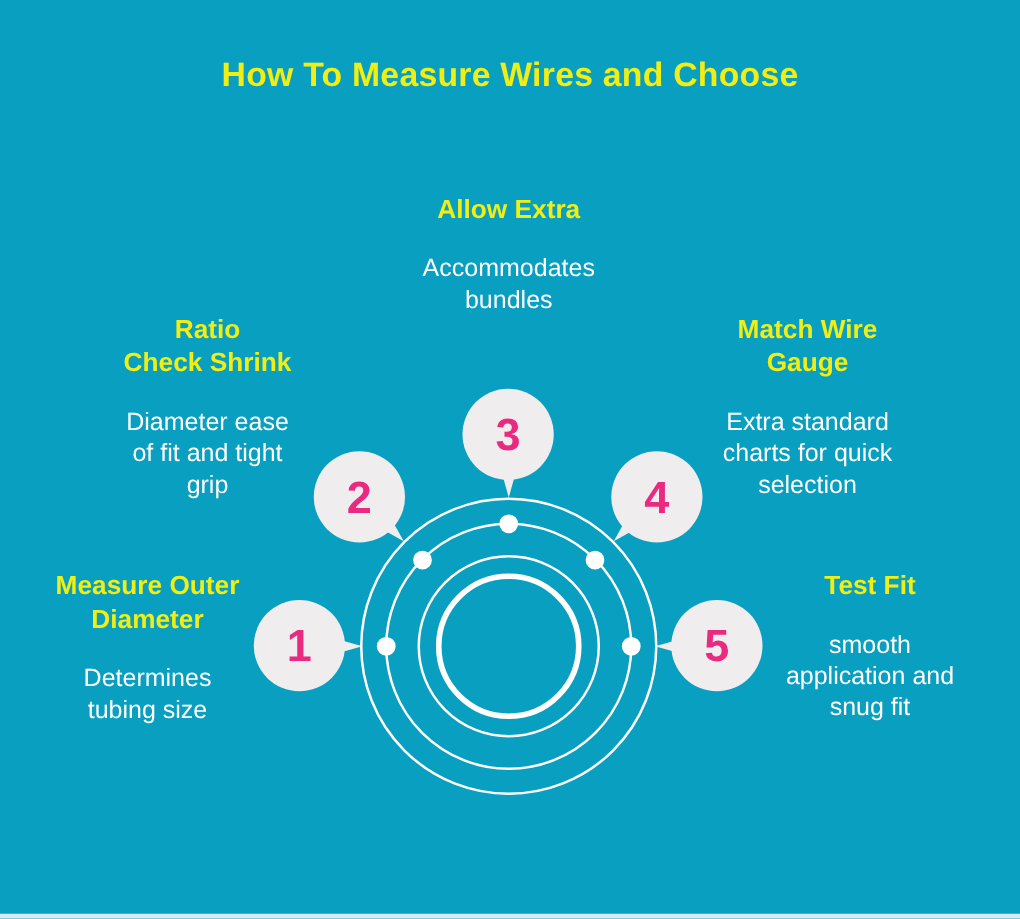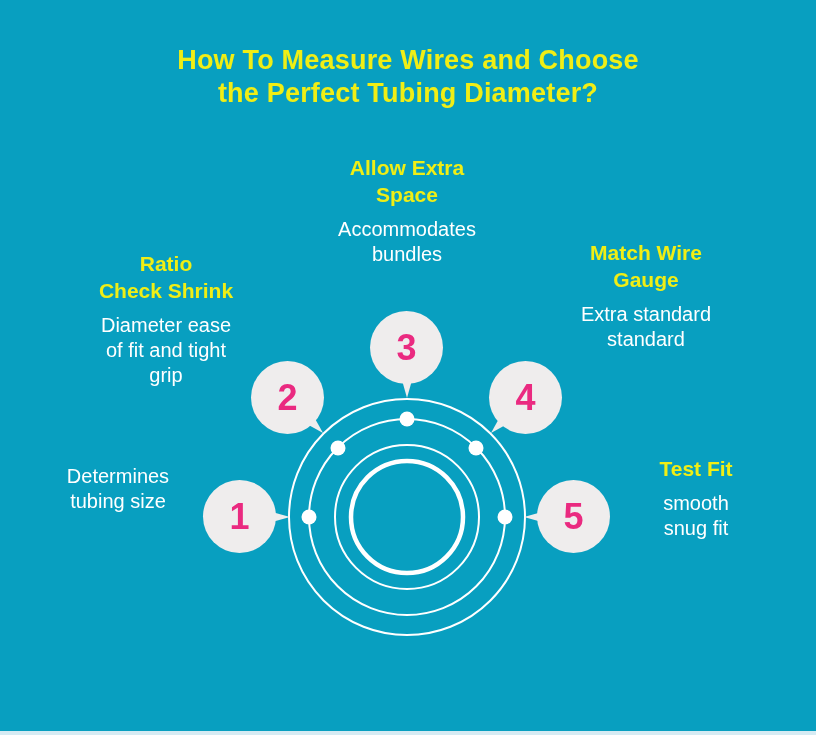--- a/index.html
+++ b/index.html
@@ -83,7 +83,6 @@
 
   <div class="title">
     <div>How To Measure Wires and Choose</div>
-    <div>the Perfect Tubing Diameter?</div>
   </div>
 
   <div class="step-block pos-step3">

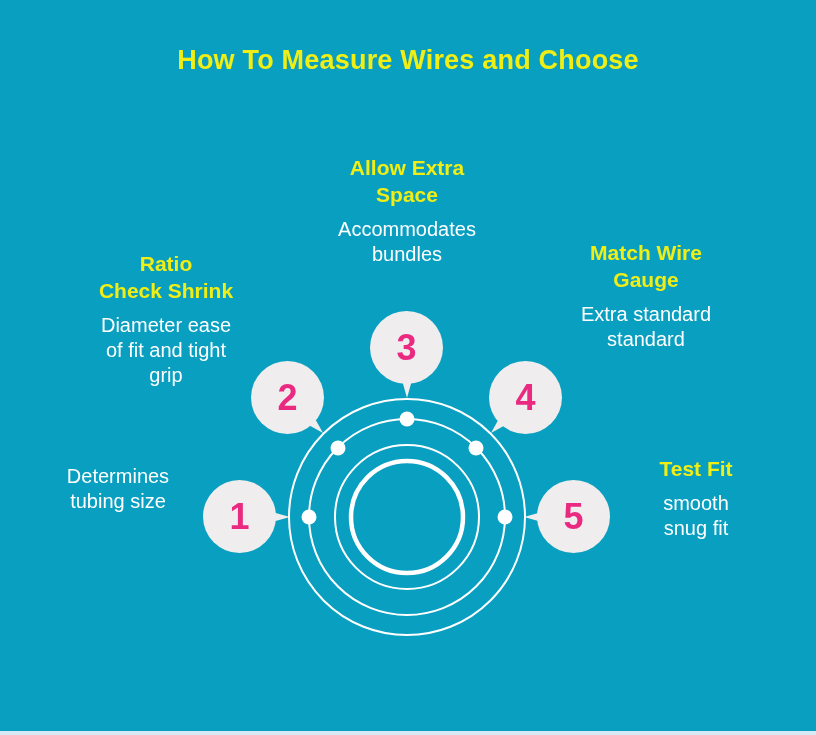--- a/index.html
+++ b/index.html
@@ -88,7 +88,6 @@
   <div class="step-block pos-step3">
     <div class="step-heading">
       <div>Allow Extra</div>
-      <div>Space</div>
     </div>
     <div class="step-body">
       <div>Accommodates</div>

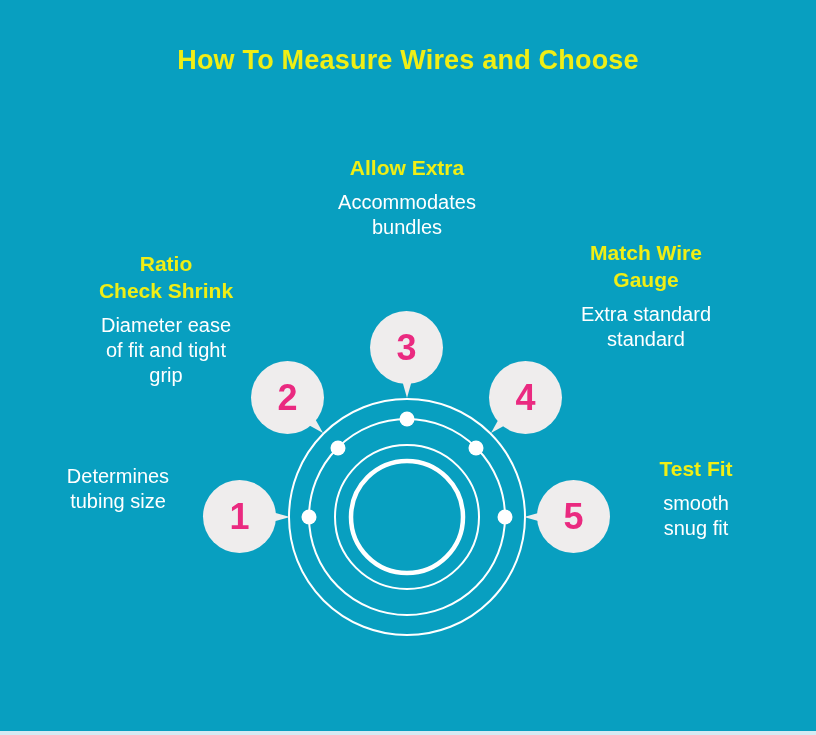--- a/index.html
+++ b/index.html
@@ -40,7 +40,7 @@
   .step-body{
     color:var(--white);
     font-size:20px;line-height:25px;
-    margin-top:9px;
+    margin-top:22px;
   }
   
   .pos-step1{left:118px;top:455px;}

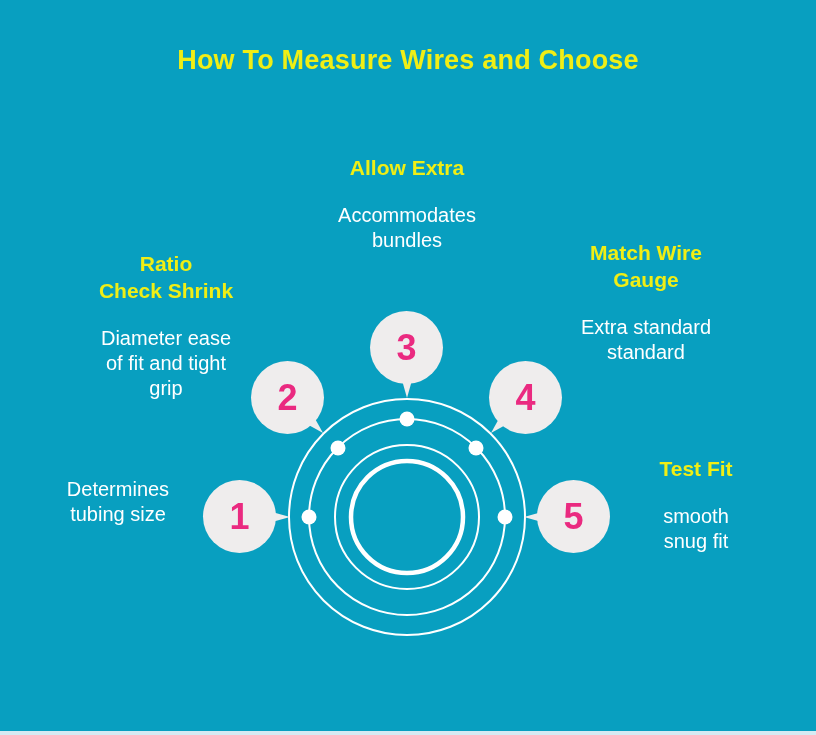--- a/index.html
+++ b/index.html
@@ -46,7 +46,7 @@
   .pos-step1{left:118px;top:455px;}
   .pos-step2{left:166px;top:250px;}
   .pos-step3{left:407px;top:154px;text-align:center;}
-  .pos-step4{left:646px;top:239px;}
+  .pos-step4{left:646px;top:250px;}
   .pos-step5{left:696px;top:455px;}
 
   .rings-svg{position:absolute;left:0;top:0;}

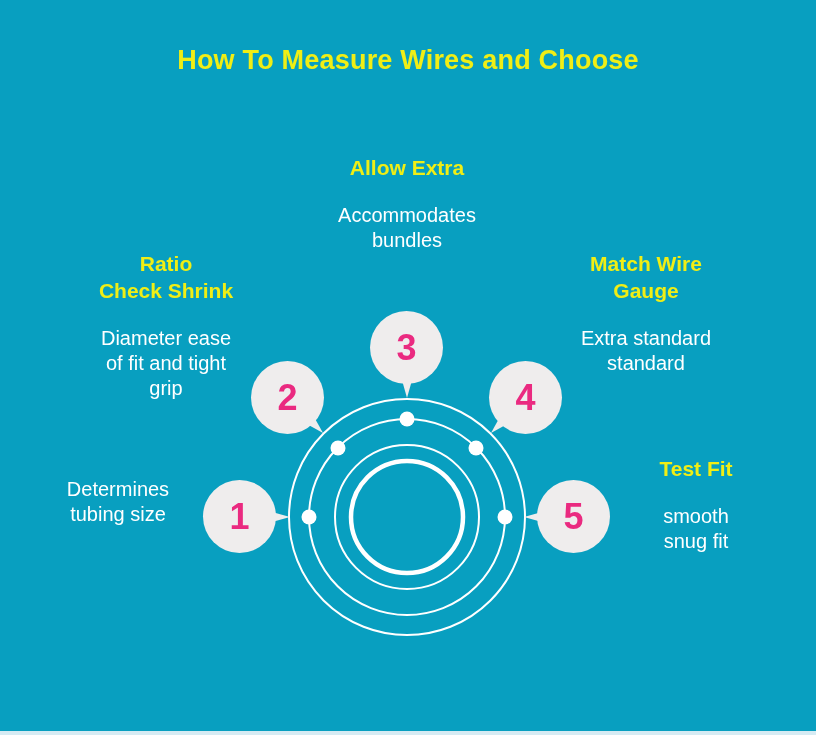--- a/index.html
+++ b/index.html
@@ -114,6 +114,7 @@
     </div>
     <div class="step-body">
       <div>Extra standard</div>
+      <div>charts for quick</div>
       <div>standard</div>
     </div>
   </div>

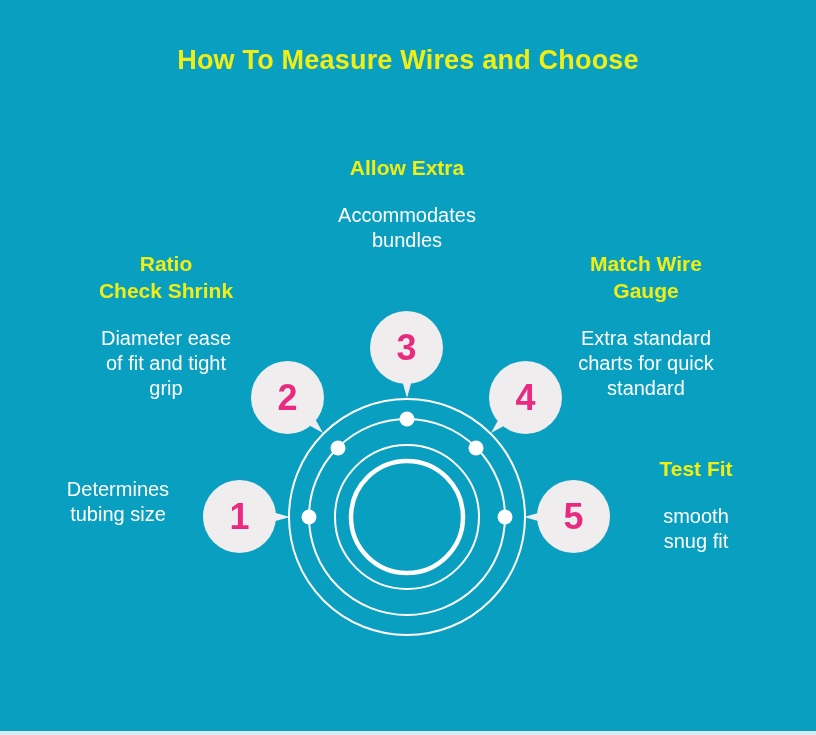--- a/index.html
+++ b/index.html
@@ -115,7 +115,7 @@
     <div class="step-body">
       <div>Extra standard</div>
       <div>charts for quick</div>
-      <div>standard</div>
+      <div>selection</div>
     </div>
   </div>
 

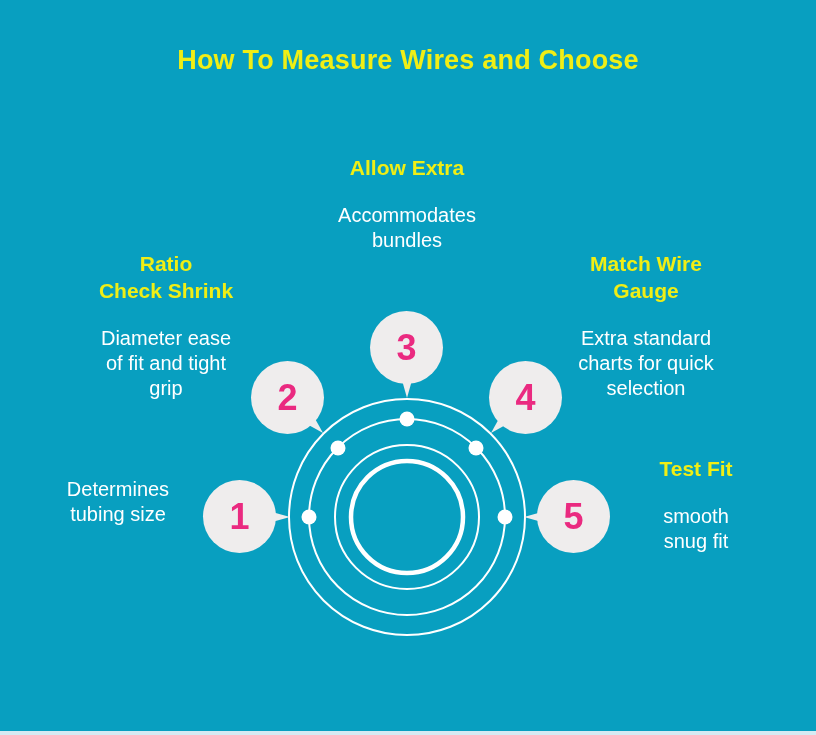--- a/index.html
+++ b/index.html
@@ -120,6 +120,10 @@
   </div>
 
   <div class="step-block pos-step1">
+    <div class="step-heading">
+      <div>Measure Outer</div>
+      <div>Diameter</div>
+    </div>
     <div class="step-body">
       <div>Determines</div>
       <div>tubing size</div>

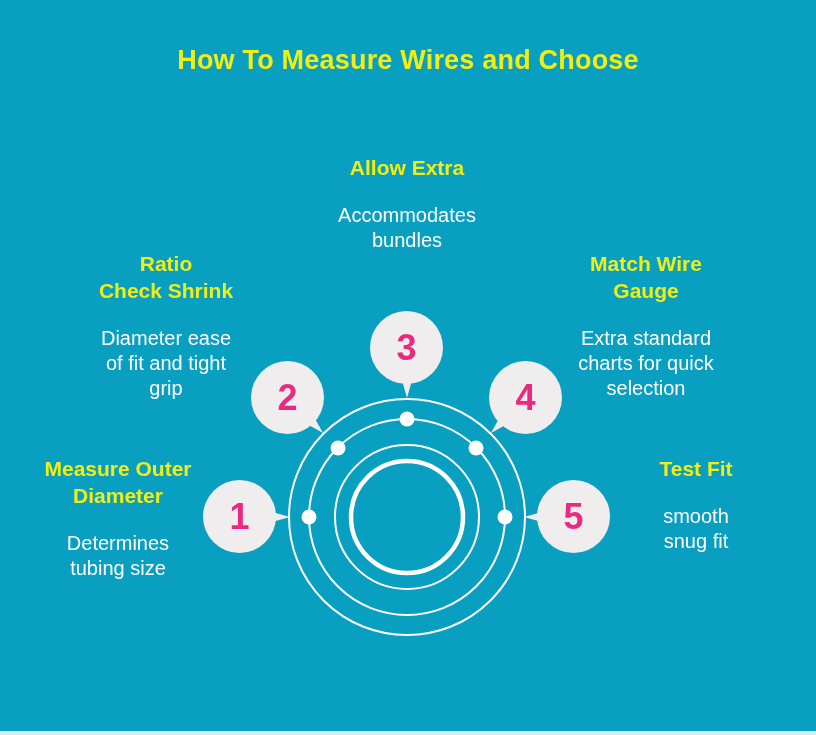--- a/index.html
+++ b/index.html
@@ -136,6 +136,7 @@
     </div>
     <div class="step-body">
       <div>smooth</div>
+      <div>application and</div>
       <div>snug fit</div>
     </div>
   </div>

